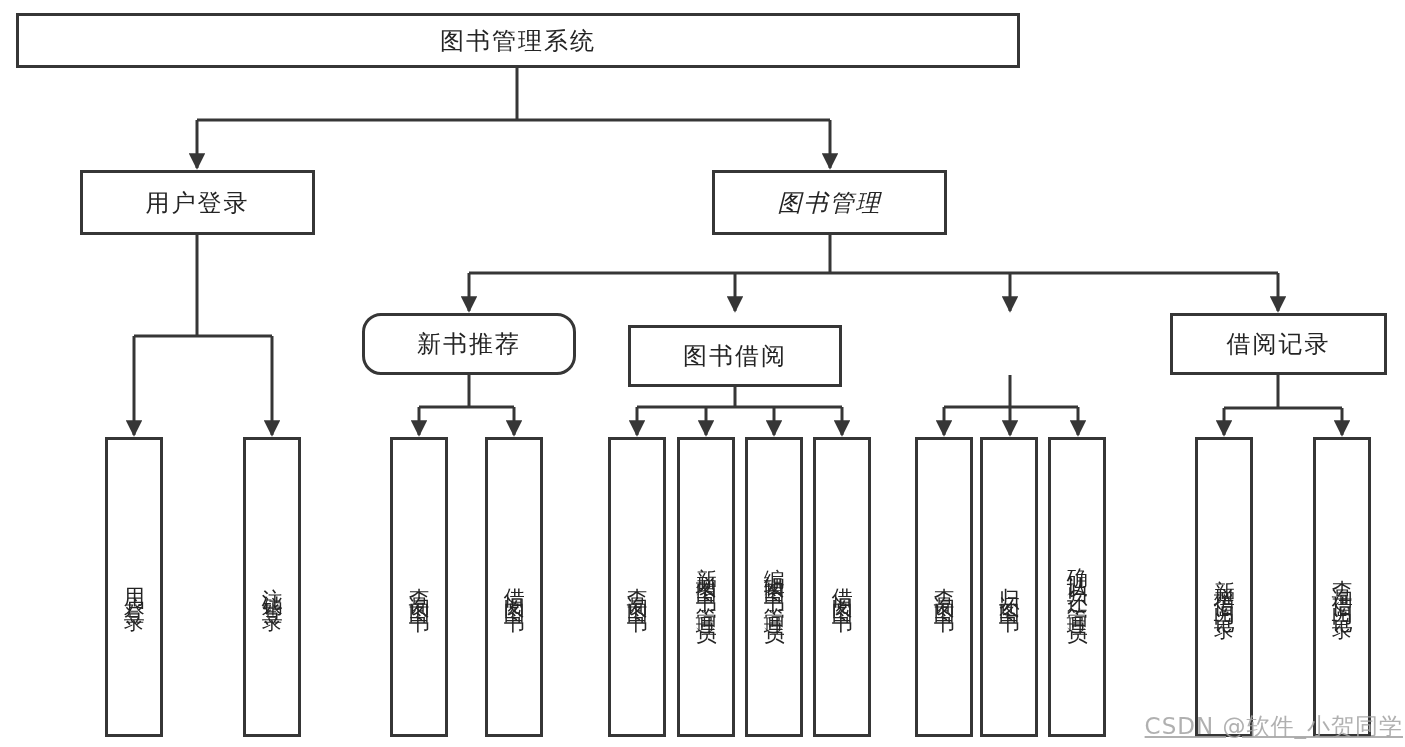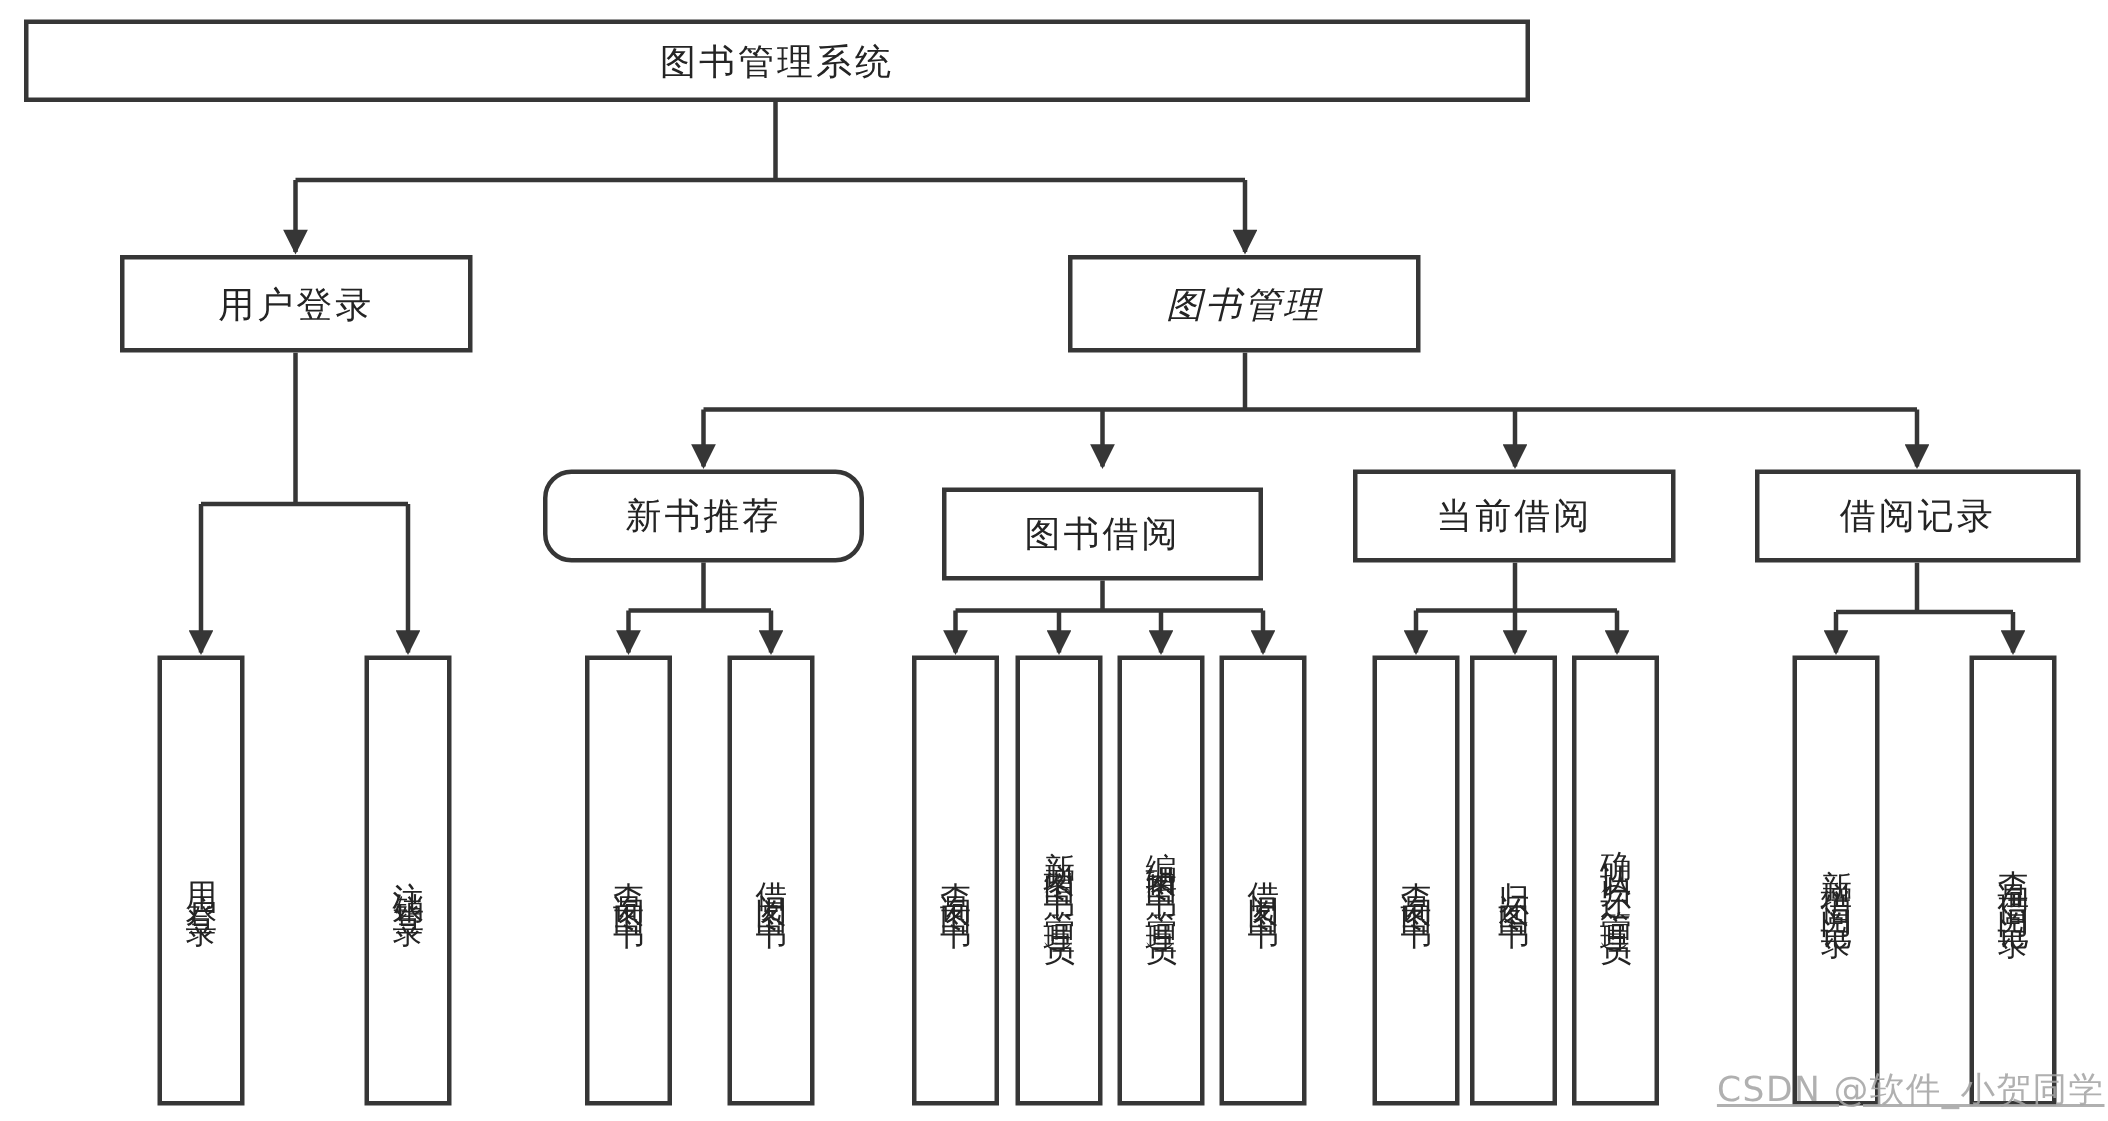--- a/index.html
+++ b/index.html
@@ -129,7 +129,6 @@
 
   <div class="box h n-nb">新书推荐</div>
   <div class="box h n-bb">图书借阅</div>
-  <div class="box h n-cb">当前借阅</div>
   <div class="box h n-br">借阅记录</div>
 
   <div class="box v leaf n-l1">用户登录</div>

